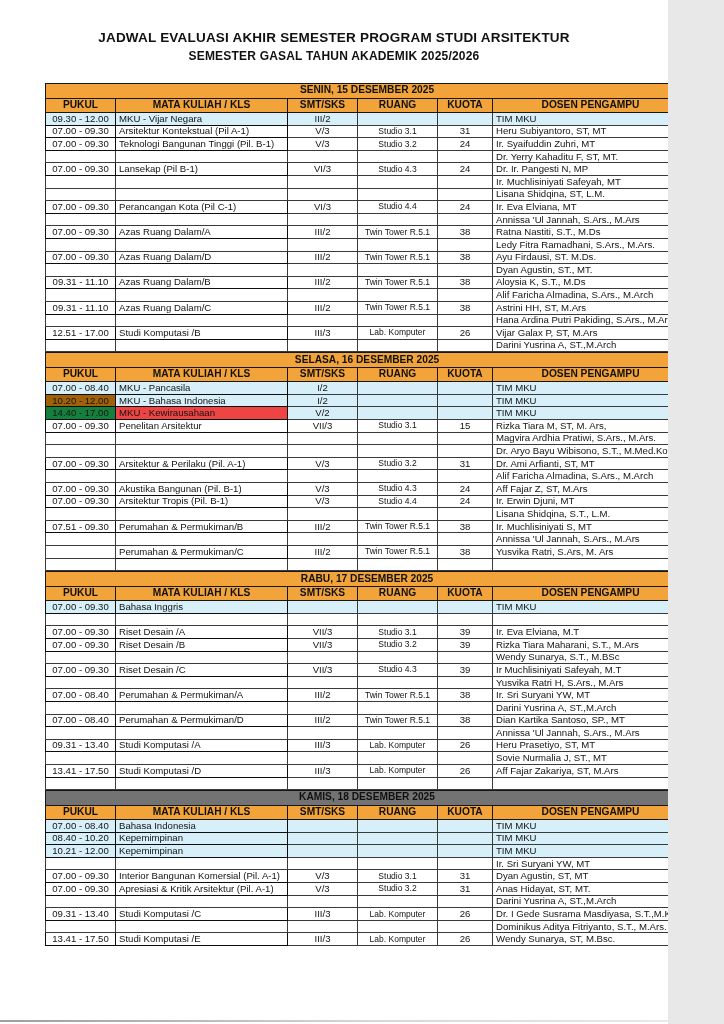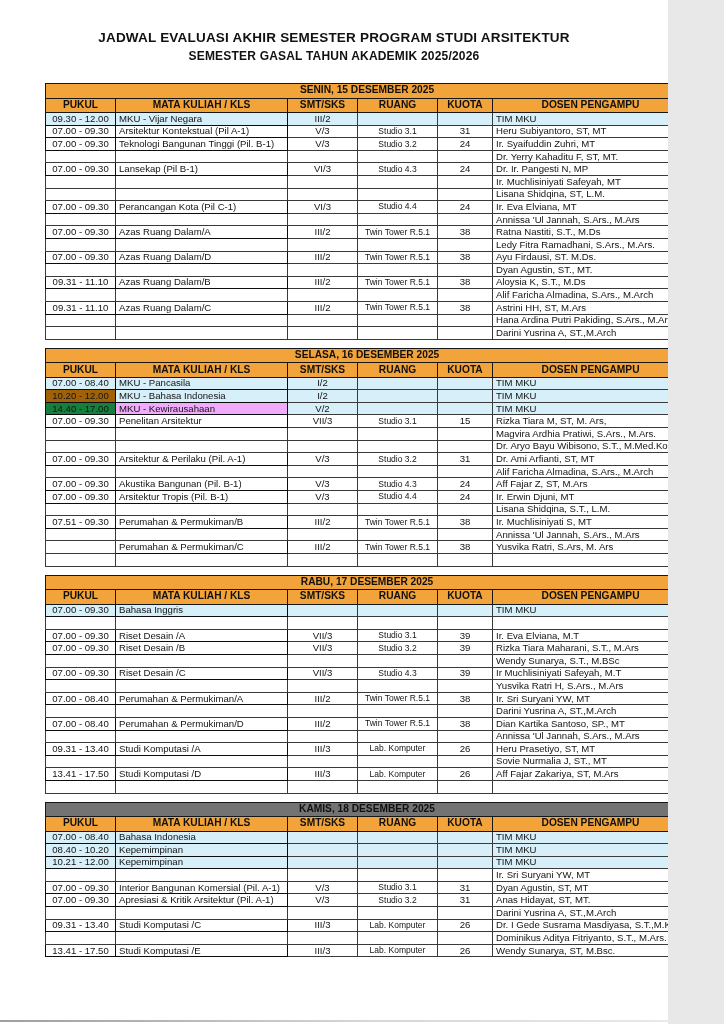--- a/index.html
+++ b/index.html
@@ -20,7 +20,6 @@
     border-collapse:collapse;
     table-layout:fixed;
     width:643px;
-    margin-bottom:8px;
     border:1.5px solid #161616;
   }
   td{

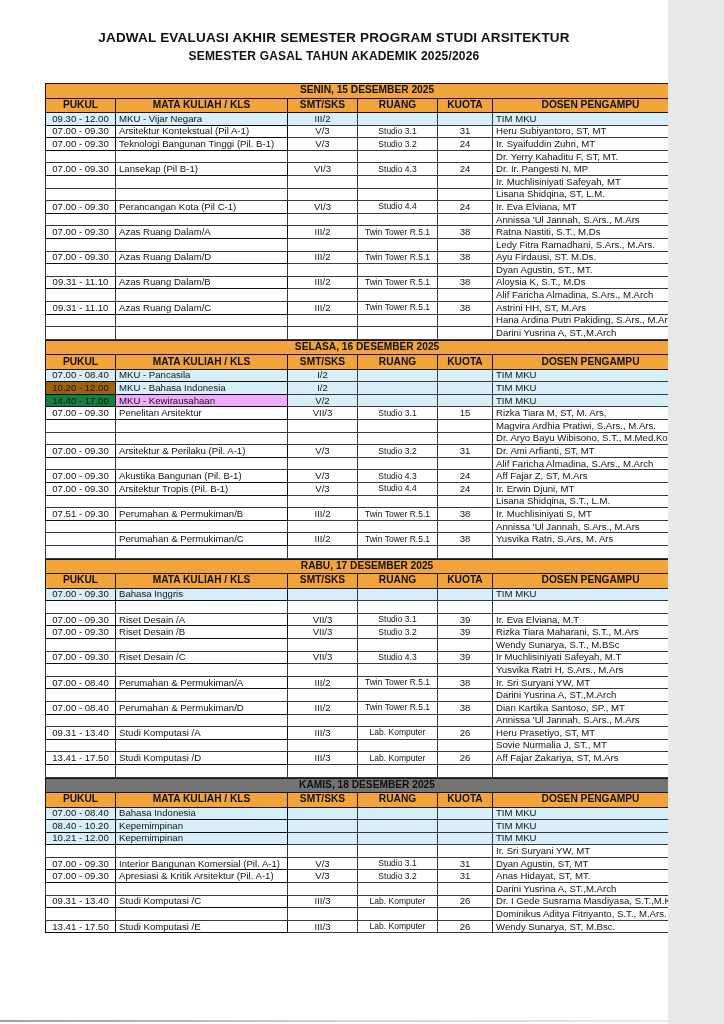--- a/index.html
+++ b/index.html
@@ -216,6 +216,14 @@
             <td>Hana Ardina Putri Pakiding, S.Ars., M.Ars</td>
           </tr>
           <tr>
+            <td class="c bb">12.51 - 17.00</td>
+            <td class="bb">Studi Komputasi /B</td>
+            <td class="c">III/3</td>
+            <td class="c ruang">Lab. Komputer</td>
+            <td class="c">26</td>
+            <td>Vijar Galax P, ST, M.Ars</td>
+          </tr>
+          <tr>
             <td class="c"></td>
             <td></td>
             <td class="c"></td>

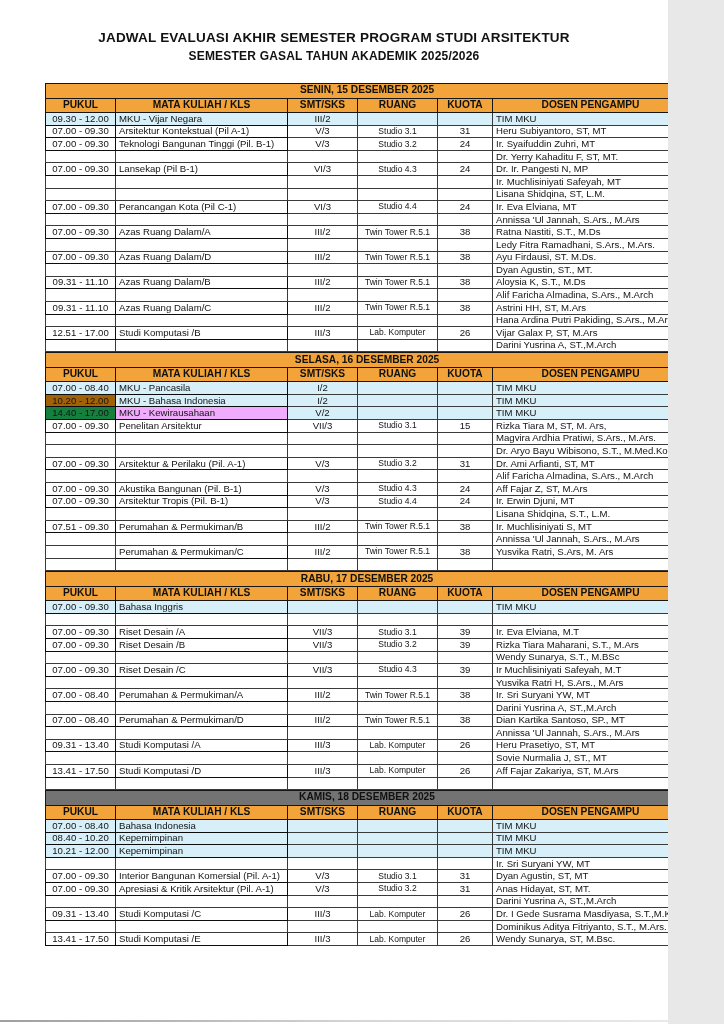--- a/index.html
+++ b/index.html
@@ -272,7 +272,7 @@
           </tr>
           <tr>
             <td class="c bb" style="background: #15803d;">14.40 - 17.00</td>
-            <td class="bb" style="background: #f0abfc;">MKU - Kewirausahaan</td>
+            <td class="bb" style="background: #ef4444;">MKU - Kewirausahaan</td>
             <td class="c" style="background: rgb(214, 239, 248);">V/2</td>
             <td class="c ruang" style="background: rgb(214, 239, 248);"></td>
             <td class="c" style="background: rgb(214, 239, 248);"></td>

